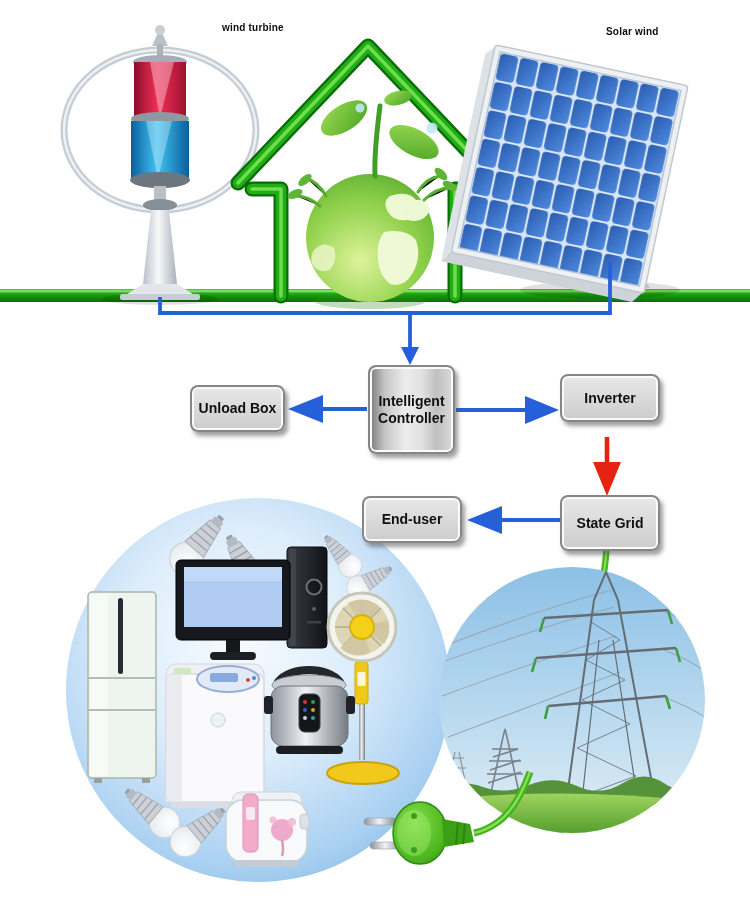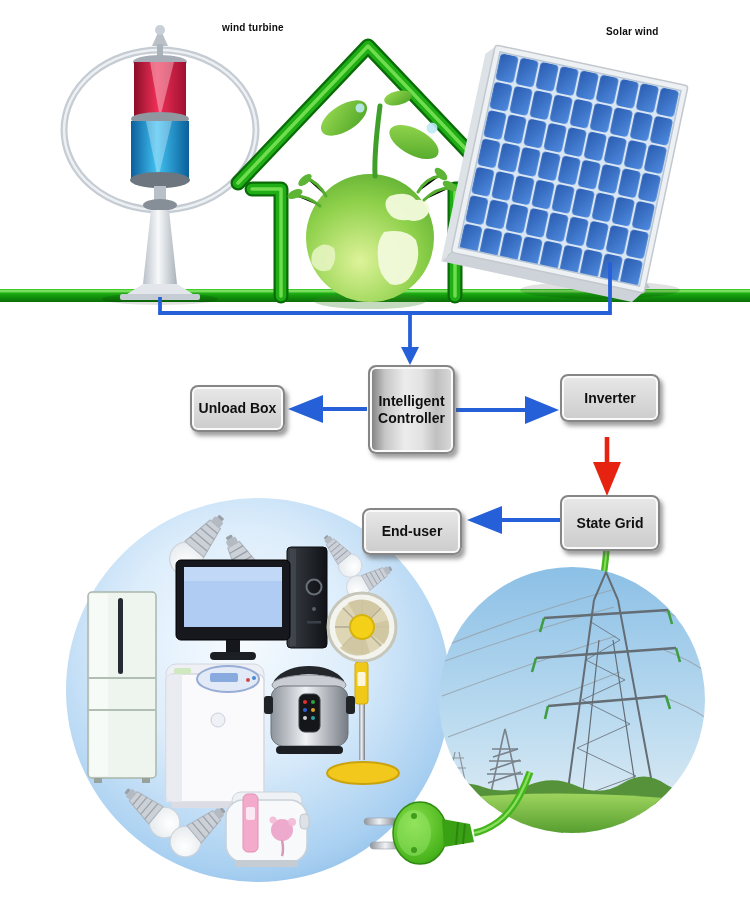--- a/index.html
+++ b/index.html
@@ -377,7 +377,7 @@
 
 <div class="node nowrap" style="left:560px;top:374px;width:100px;height:48px;">Inverter</div>
 
-<div class="node nowrap" style="left:362px;top:496px;width:100px;height:47px;margin-top:12px;">End-user</div>
+<div class="node nowrap" style="left:362px;top:496px;width:100px;height:47px;">End-user</div>
 
 <div class="node nowrap" style="left:560px;top:495px;width:100px;height:56px;">State Grid</div>
 

